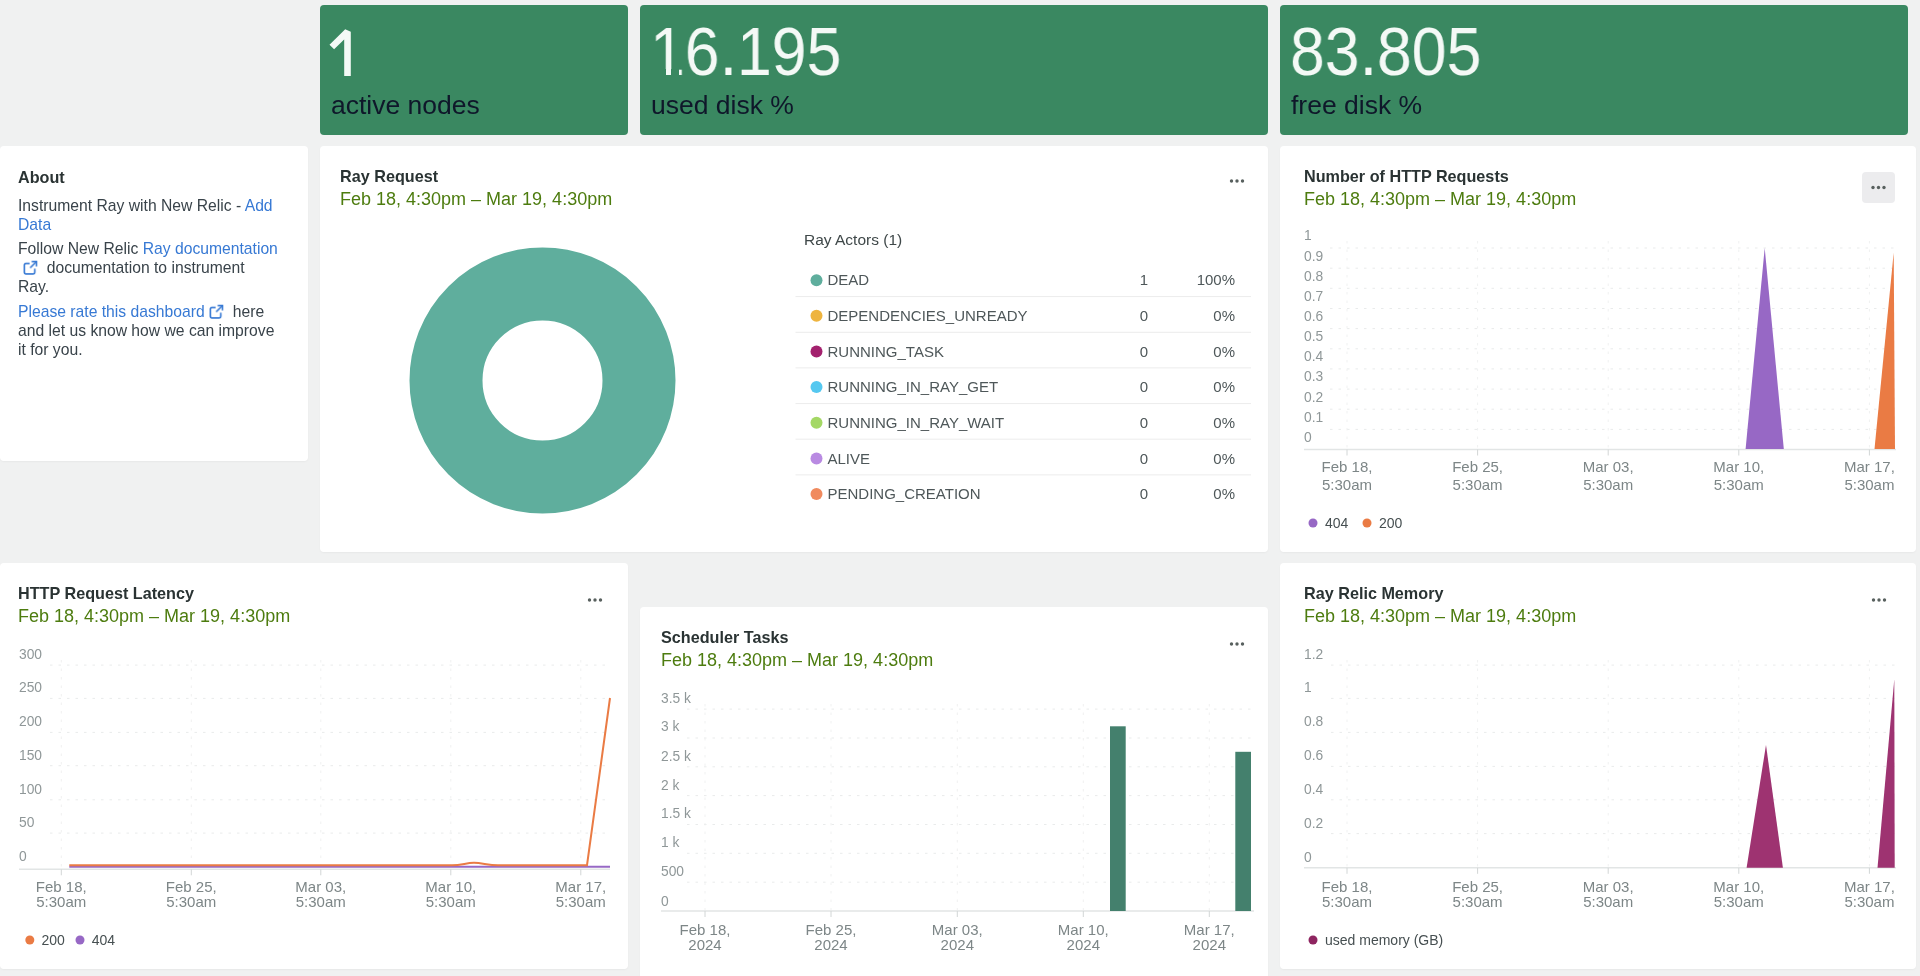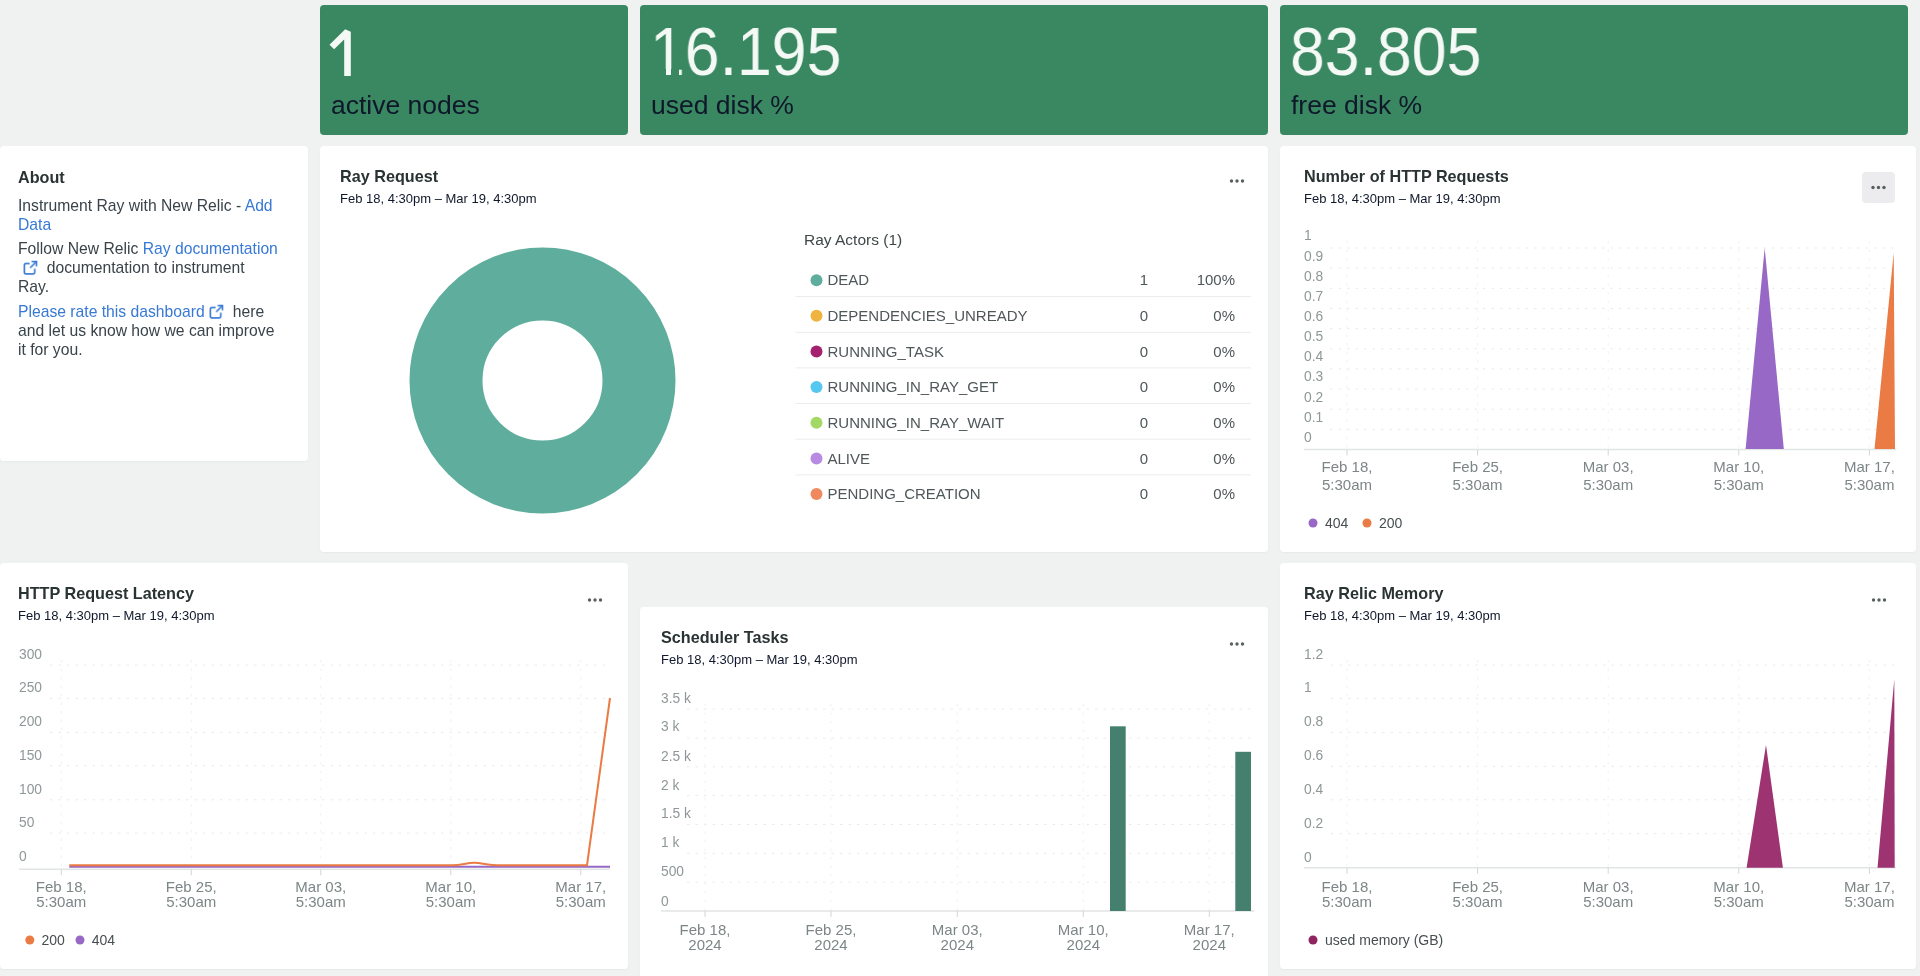--- a/index.html
+++ b/index.html
@@ -11,7 +11,7 @@
 .num { position:absolute; left:10px; top:15px; font-size:68px; line-height:62px; font-weight:400; color:#f4f9f6; transform:scaleX(0.92); transform-origin:0 0; }
 .unit { position:absolute; left:11px; top:85px; font-size:26.5px; color:#0f172a; }
 .ctitle { position:absolute; left:20px; top:22px; font-size:16.2px; font-weight:700; color:#2a3333; line-height:17px; }
-.csub { position:absolute; left:20px; top:45px; font-size:13px; color:#0f172a; line-height:16px; }
+.csub { position:absolute; left:20px; top:45px; font-size:18px; color:#4d7c0f; line-height:16px; }
 svg text { font-family:"Liberation Sans",sans-serif; }
 .about p { font-size:15.7px; line-height:19px; color:#39434a; margin:0 18px 5.5px 18px; }
 .about a { color:#3779d4; text-decoration:none; }

